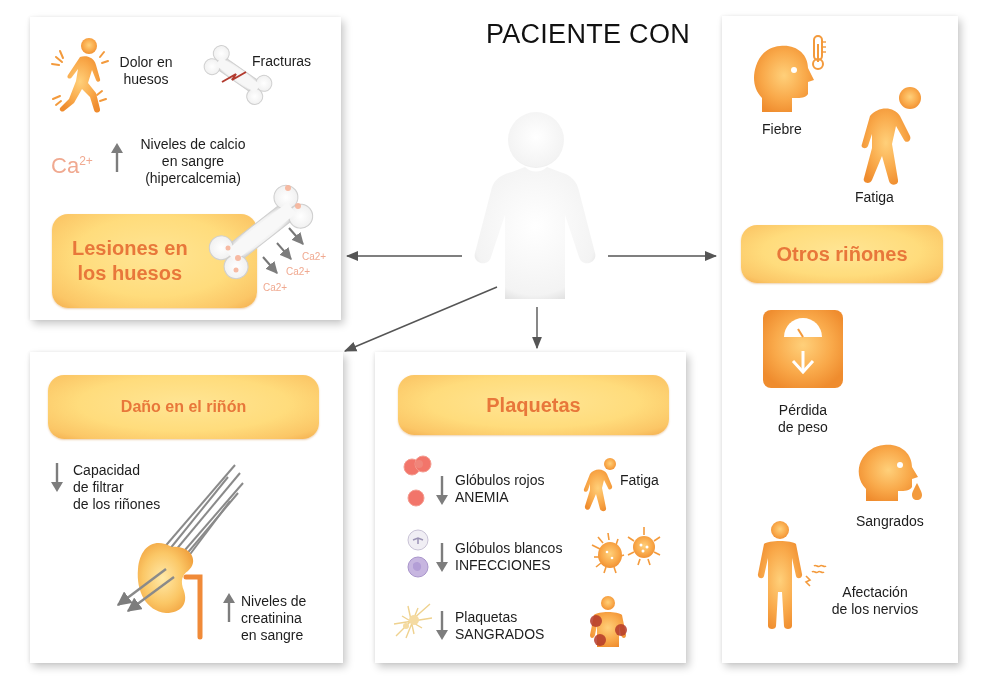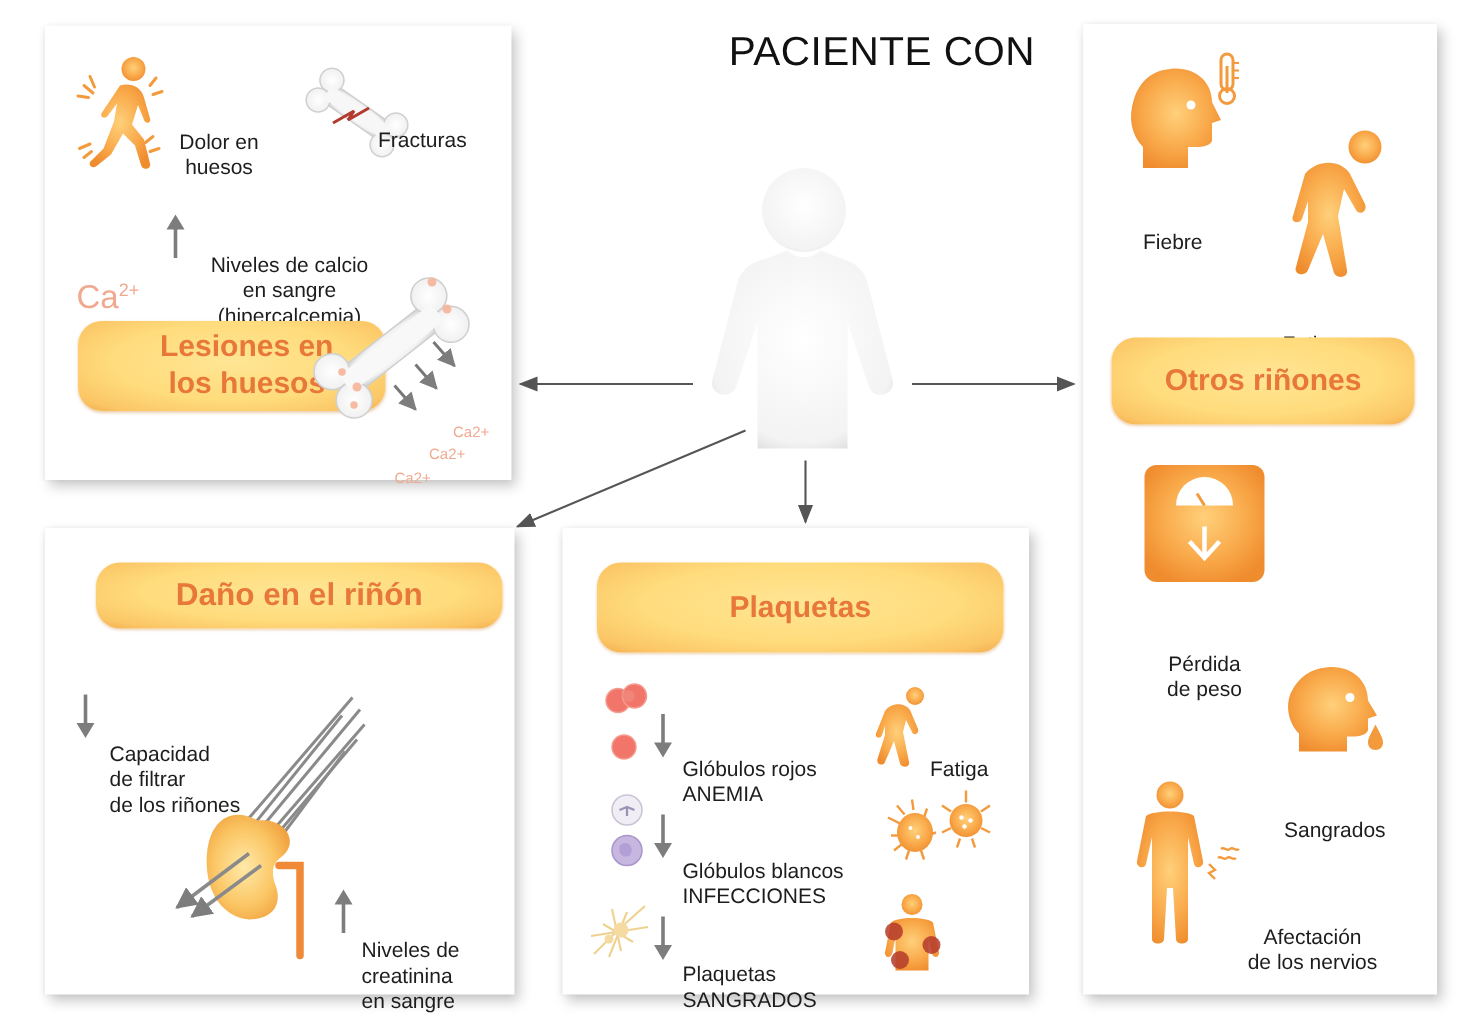--- a/index.html
+++ b/index.html
@@ -23,7 +23,7 @@
     display: flex; align-items: center; justify-content: center;
   }
 
-  .txt { position: absolute; font-size: 14px; line-height: 17px; color: #1d1d1d; margin-top: 32px; }
+  .txt { position: absolute; font-size: 14px; line-height: 17px; color: #1d1d1d; }
   .center { text-align: center; }
 
   .title {

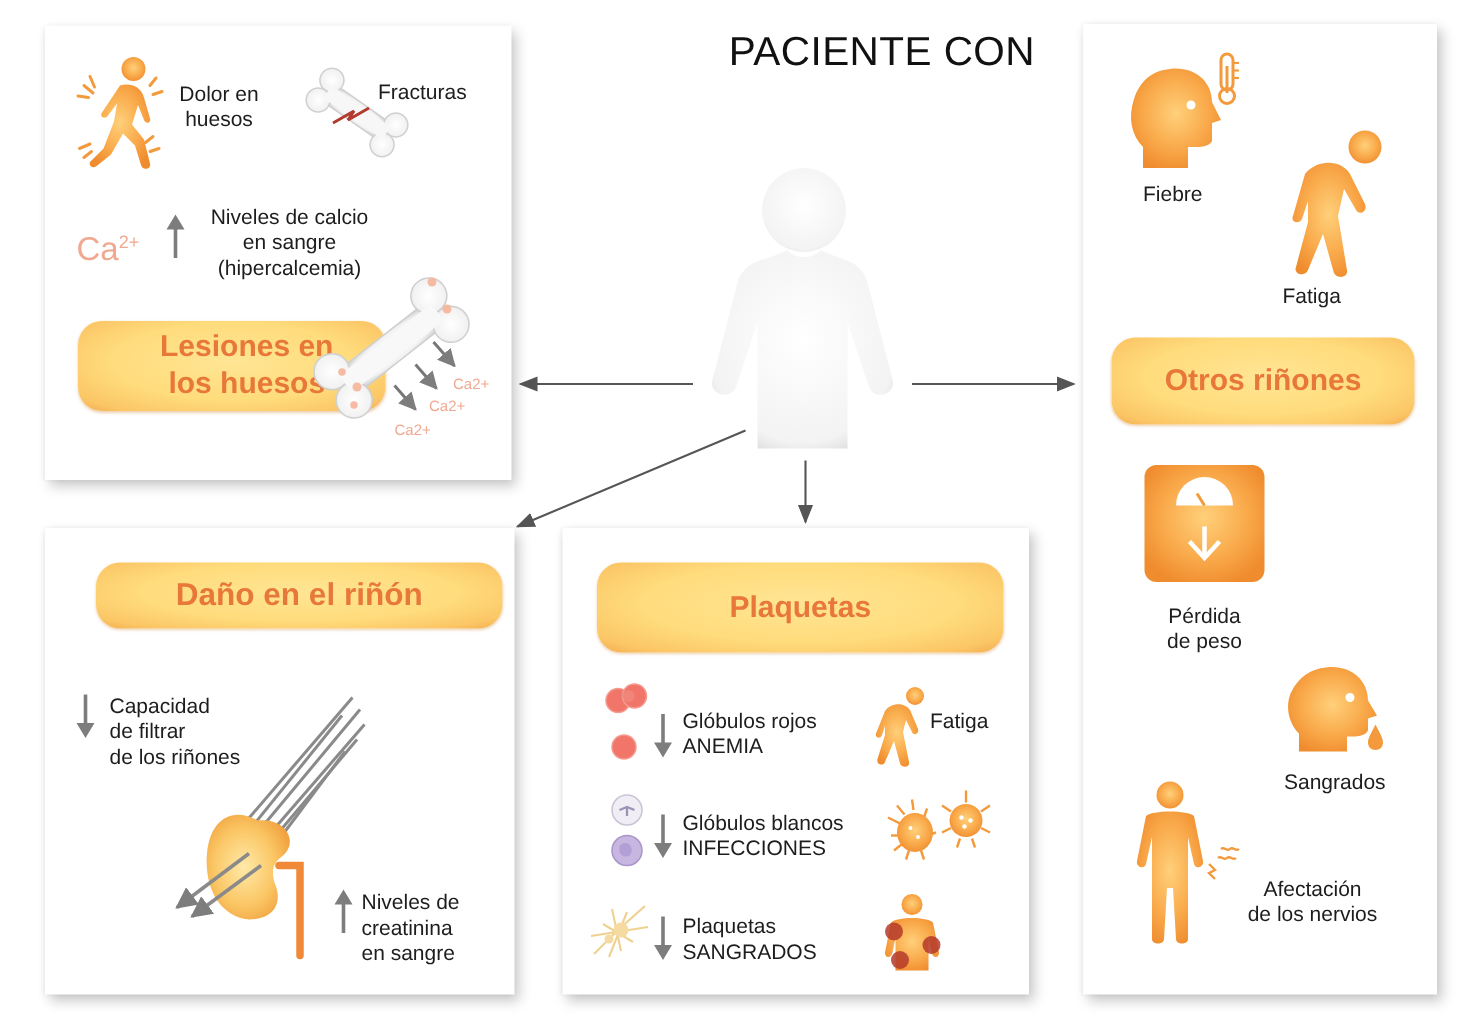--- a/index.html
+++ b/index.html
@@ -117,7 +117,7 @@
   <div>(hipercalcemia)</div>
 </div>
 
-<div class="pill" style="left:52px;top:214px;width:205px;height:60px;font-size:20px;line-height:25px;justify-content:center;padding-left:20px">
+<div class="pill" style="left:52px;top:214px;width:205px;height:94px;font-size:20px;line-height:25px;justify-content:flex-start;padding-left:20px">
   <div class="center">
     <div>Lesiones en</div>
     <div>los huesos</div>

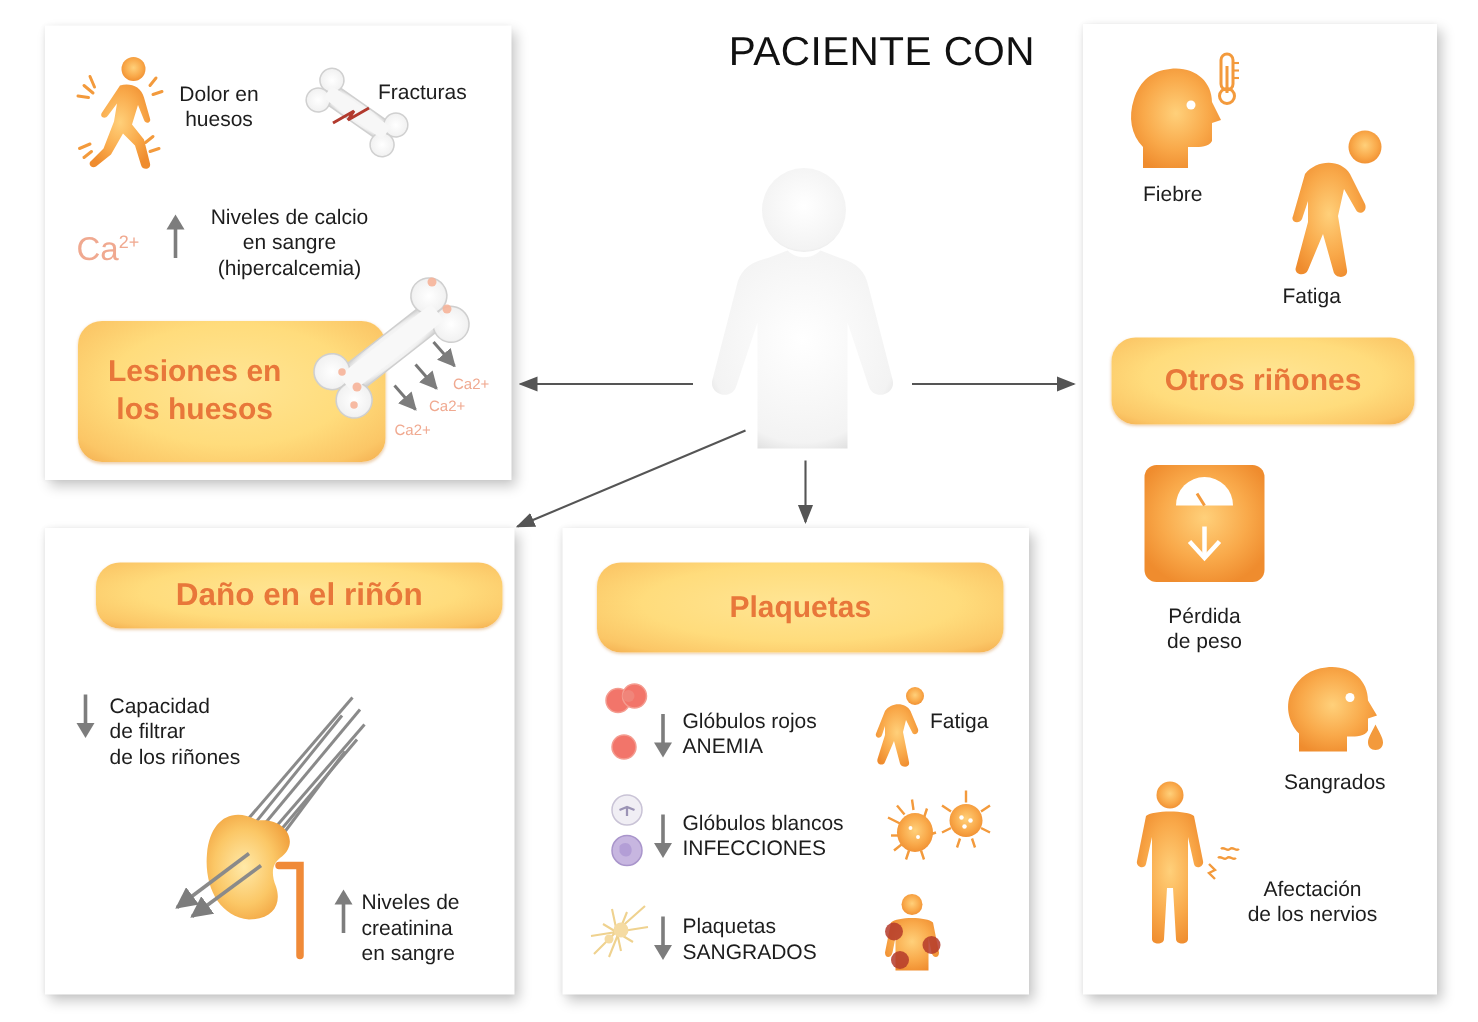--- a/index.html
+++ b/index.html
@@ -168,7 +168,7 @@
 </svg>
 
 <div class="panel" id="panel-kidney"></div>
-<div class="pill" style="left:64px;top:375px;width:271px;height:44px;font-size:21px">Daño en el riñón</div>
+<div class="pill" style="left:48px;top:375px;width:271px;height:64px;font-size:16px">Daño en el riñón</div>
 
 <svg style="left:51px;top:462px" width="12" height="30" viewBox="0 0 12 30">
   <line x1="6" y1="1" x2="6" y2="22" stroke="#7d7d7d" stroke-width="2.4"></line>

